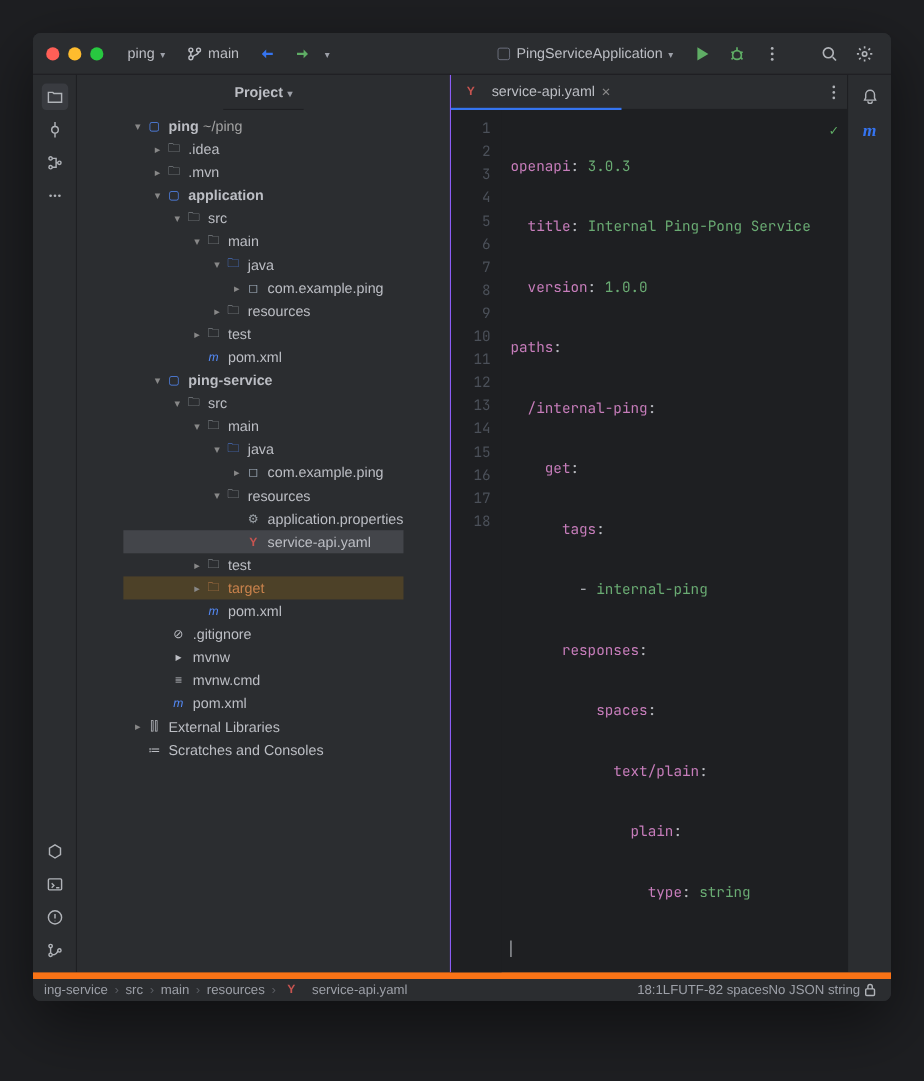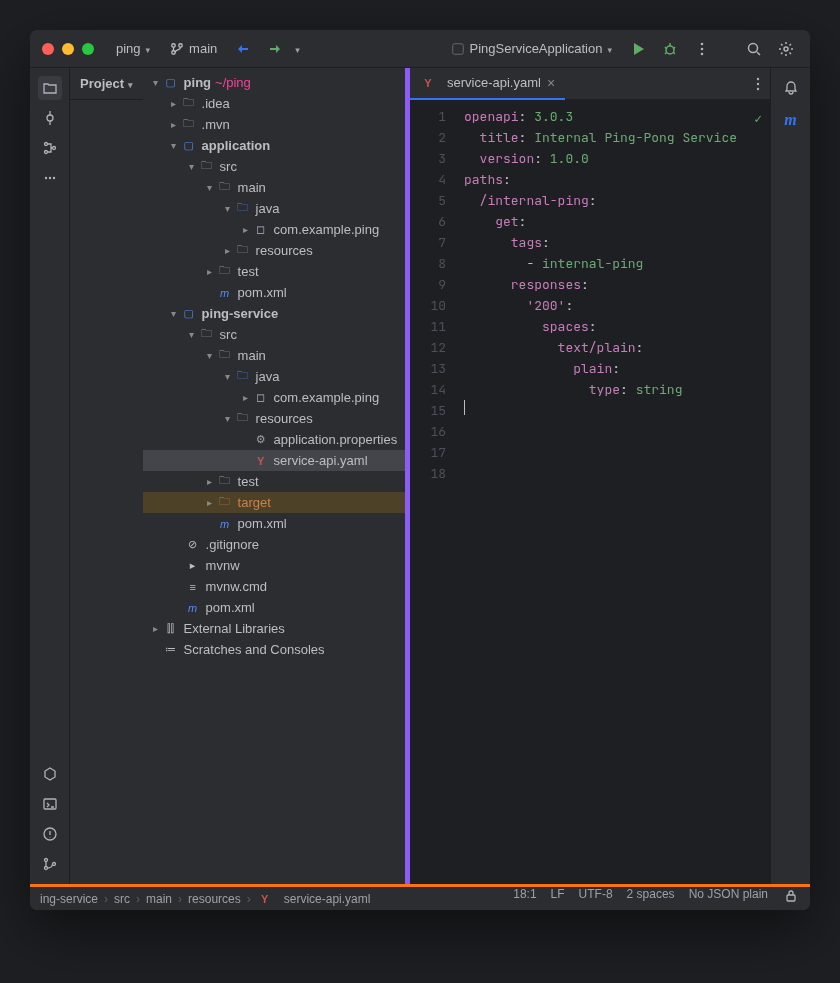--- a/index.html
+++ b/index.html
@@ -60,9 +60,11 @@
 .project-panel {
   width: 340px;
   background: #2b2d30;
-  border-right: 5px solid #8b5cf6;
-  display: flex;
+  border-right: 1px solid #8b5cf6;
+  display: flex;
+  flex-direction: column;
   font-size: 13px;
+  align-items: center;
 }
 .panel-header {
   height: 32px;

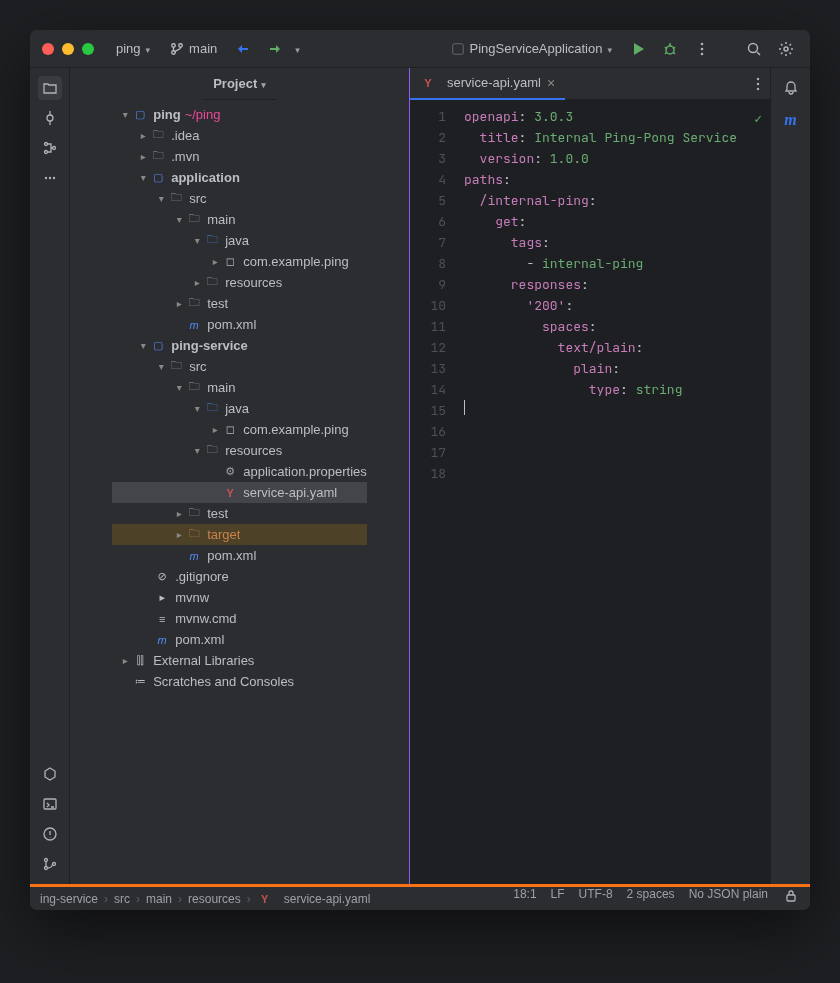--- a/index.html
+++ b/index.html
@@ -98,7 +98,7 @@
 .yaml-icon { color: #c75450; font-weight: bold; }
 .prop-icon { color: #9aa0a6; }
 .pom-icon { color: #548af7; font-style: italic; }
-.path-hint { color: #ec4899; margin-left: 4px; }
+.path-hint { color: #a3a3a3; margin-left: 4px; }
 .bold { font-weight: 600; }
 .target { color: #c9824c; }
 

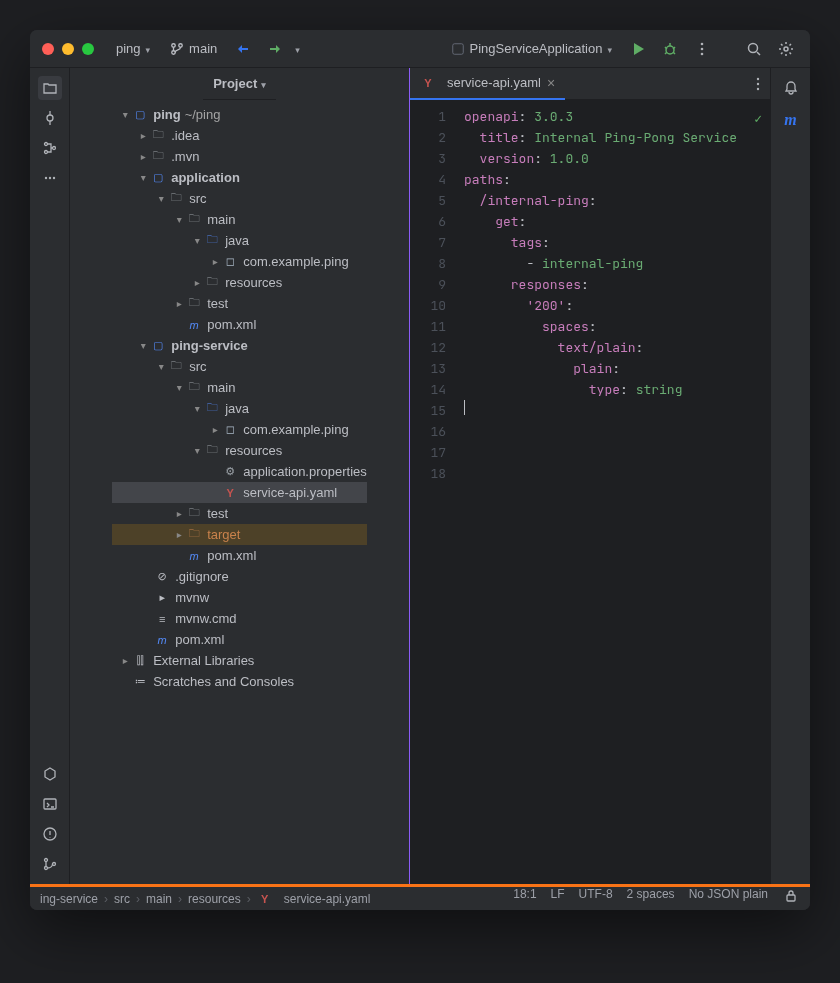--- a/index.html
+++ b/index.html
@@ -144,7 +144,7 @@
   color: #bcbec4;
   position: relative;
 }
-.code-line { padding-left: 8px; white-space: pre; }
+.code-line { padding-left: 8px; white-space: pre; margin-top: 34px; }
 .k { color: #c77dbb; }
 .s { color: #6aab73; }
 .p { color: #bcbec4; }

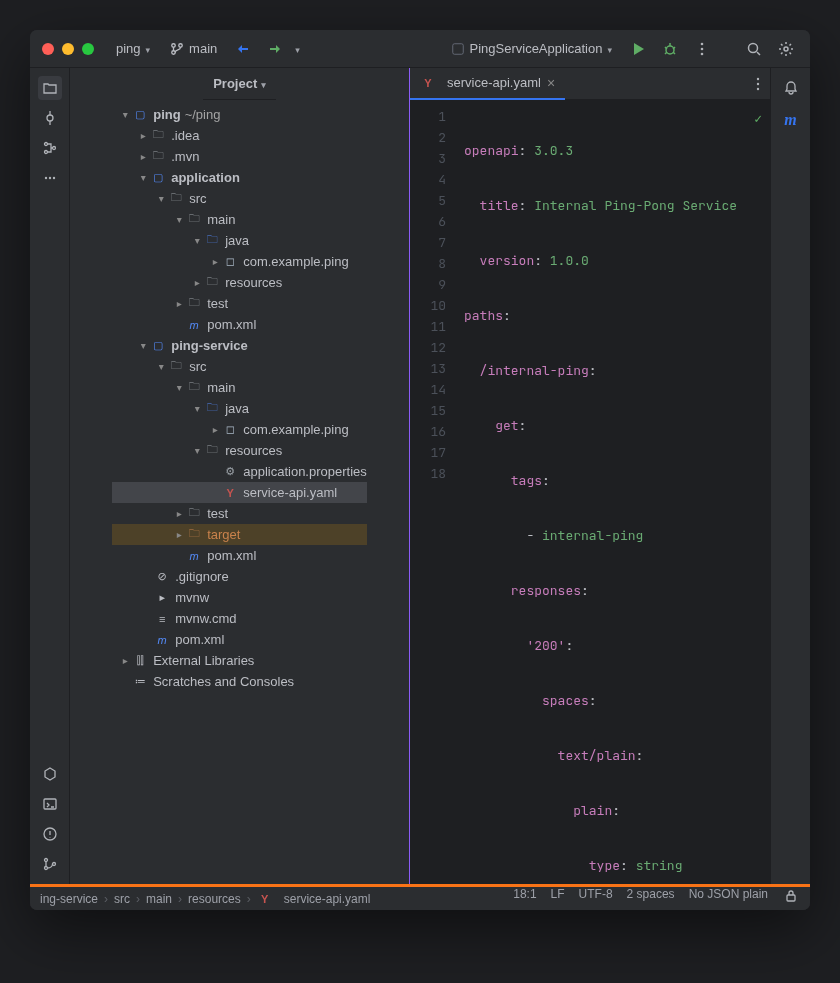--- a/index.html
+++ b/index.html
@@ -504,7 +504,6 @@
           <div class="code-line"><span class="k">      tags</span><span class="p">:</span></div>
           <div class="code-line"><span class="p">        - </span><span class="s">internal-ping</span></div>
           <div class="code-line"><span class="k">      responses</span><span class="p">:</span></div>
-          <div class="code-line"><span class="k">        '200'</span><span class="p">:</span></div>
           <div class="code-line"><span class="k">          spaces</span><span class="p">:</span></div>
           <div class="code-line"><span class="k">            text/plain</span><span class="p">:</span></div>
           <div class="code-line"><span class="k">              plain</span><span class="p">:</span></div>

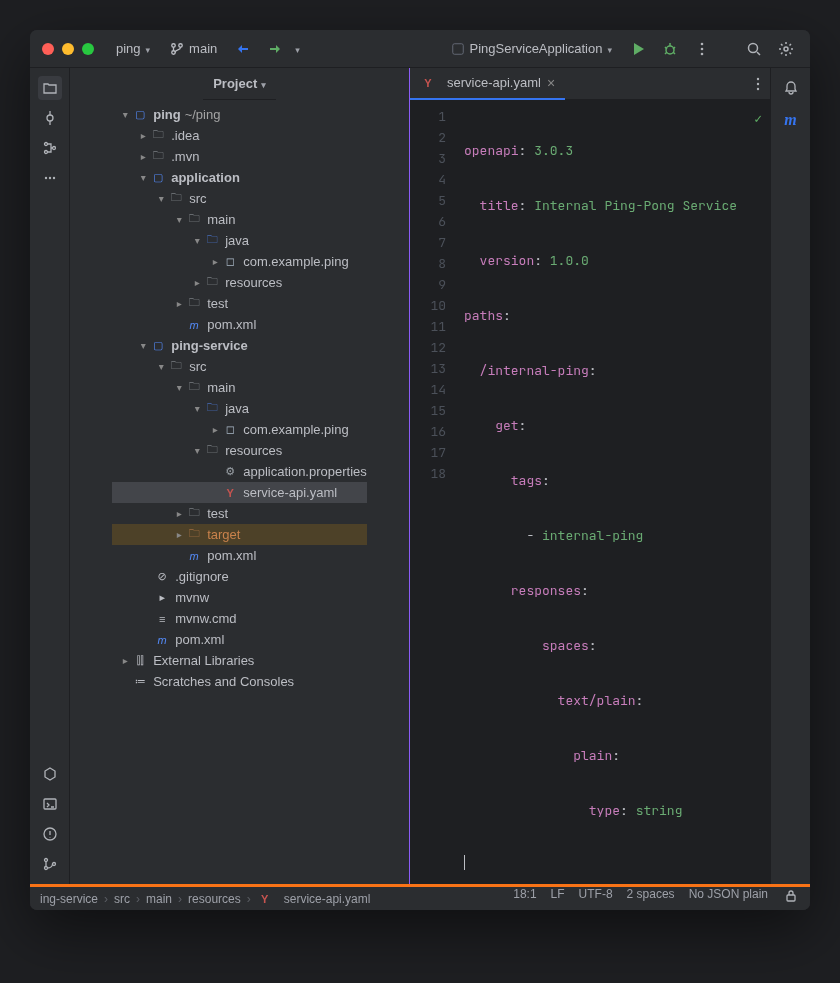--- a/index.html
+++ b/index.html
@@ -165,12 +165,12 @@
 .bottom-bar {
   height: 26px;
   background: #2b2d30;
-  border-top: 3px solid #f97316;
-  display: flex;
+  border-top: 6px solid #f97316;
+  display: flex;
+  align-items: center;
   padding: 0 10px;
   font-size: 12px;
   color: #9da0a8;
-  gap: 14px;
 }
 .breadcrumbs { display: flex; align-items: center; gap: 6px; flex: 1; overflow: hidden; }
 .bc-sep { color: #5a5d63; }

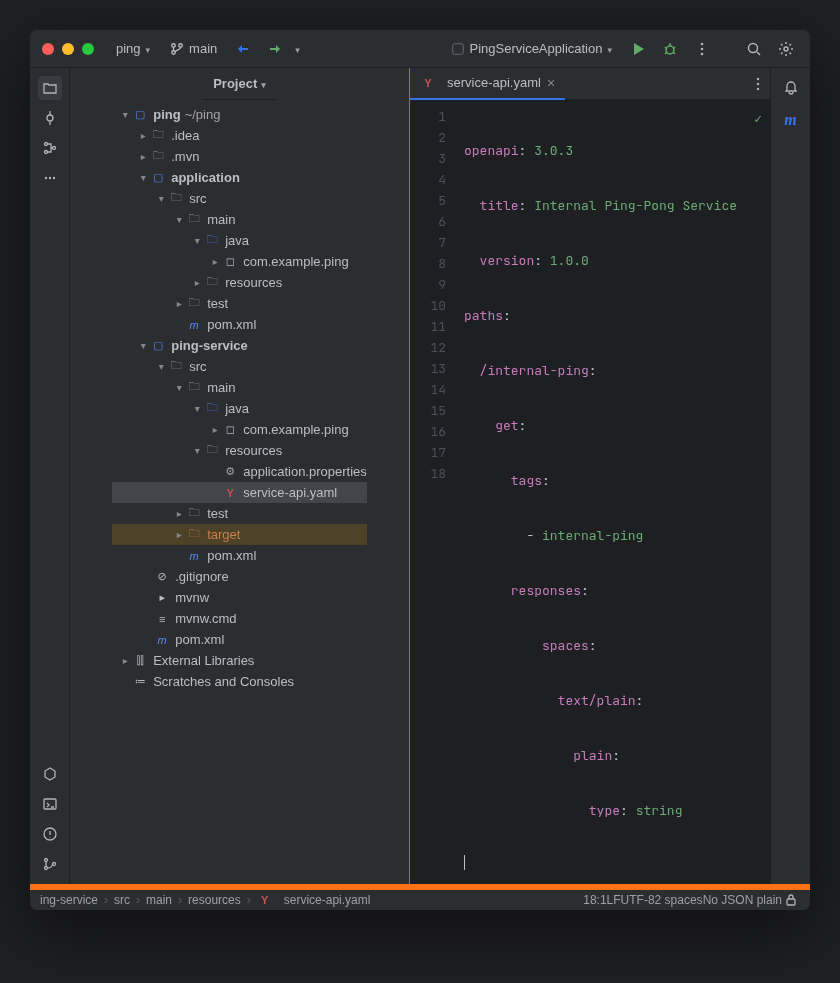--- a/index.html
+++ b/index.html
@@ -542,7 +542,7 @@
     <span>LF</span>
     <span>UTF-8</span>
     <span>2 spaces</span>
-    <span>No JSON plain</span>
+    <span>No JSON string</span>
     <div class="icon-btn" style="width:18px;height:18px">
       <svg viewBox="0 0 16 16" fill="none" stroke="currentColor" stroke-width="1.3">
           <rect x="4" y="7" width="8" height="6" rx="1"></rect>

